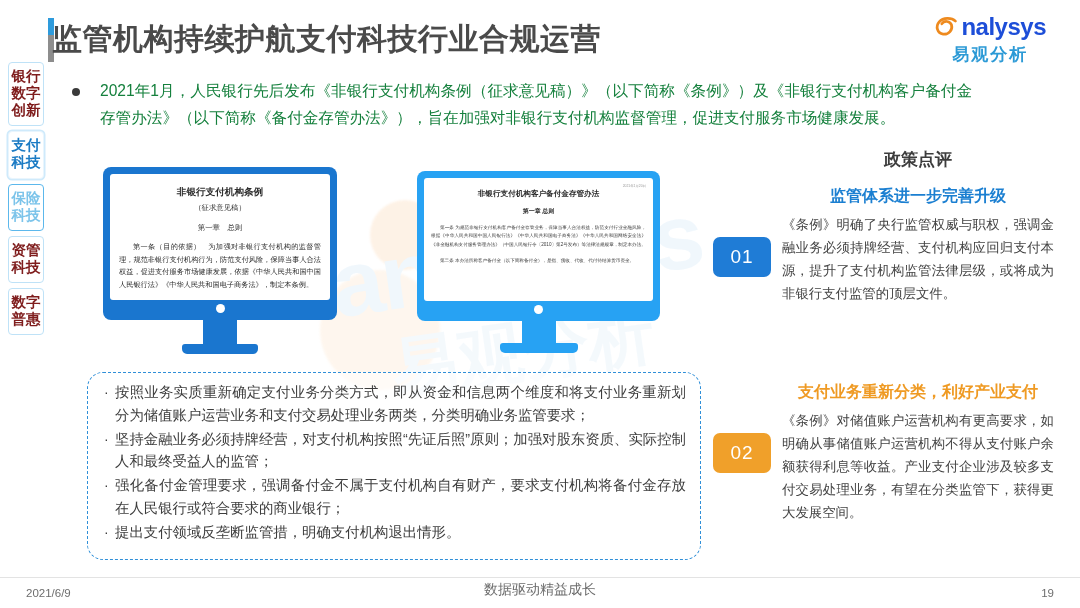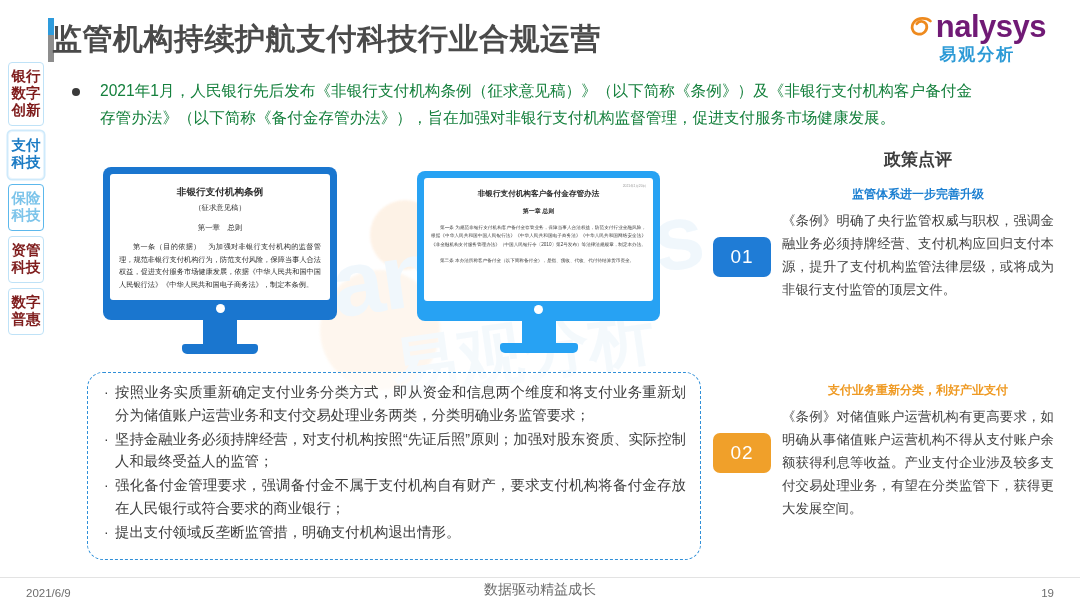--- a/index.html
+++ b/index.html
@@ -65,7 +65,7 @@
   .logo { position: absolute; right: 34px; top: 12px; text-align: center; z-index: 4; }
   .logo-row { display: flex; align-items: center; justify-content: center; height: 30px; }
   .logo-a { width: 26px; height: 26px; margin-right: 1px; }
-  .logo-word { font-size: 31px; font-weight: 700; color: #701a75; letter-spacing: -.5px; line-height: 26px; }
+  .logo-word { font-size: 24px; font-weight: 700; color: #1d4ed8; letter-spacing: -.5px; line-height: 26px; }
   .logo-cn { font-size: 17px; font-weight: 700; color: #2c9ad6; letter-spacing: 2px; margin-top: 1px; }
 
   

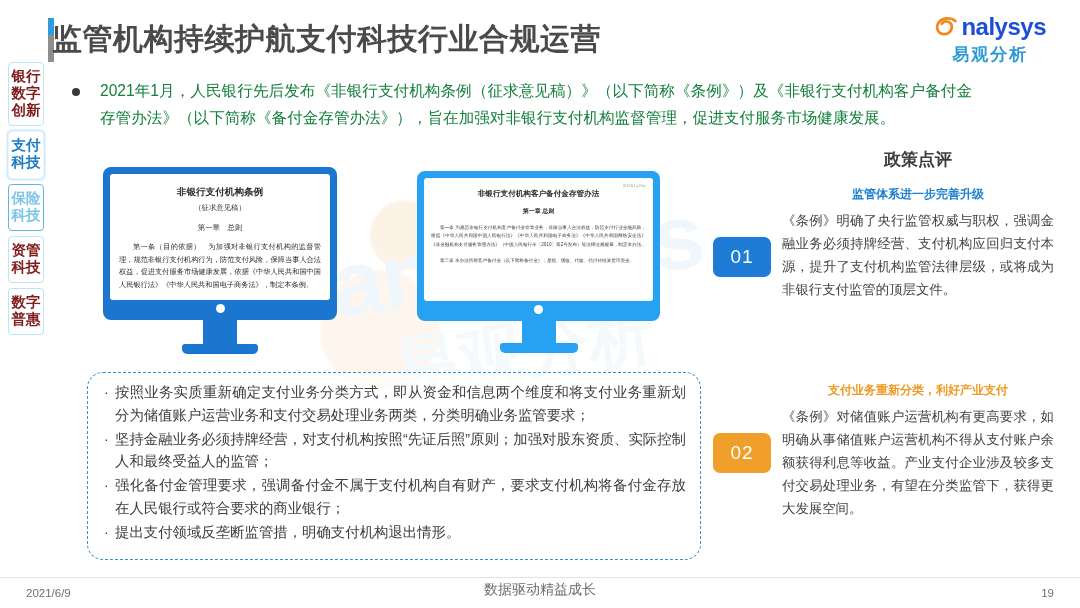--- a/index.html
+++ b/index.html
@@ -196,7 +196,7 @@
     text-align: center; font-size: 17px; font-weight: 700; color: #3d3d3d;
     z-index: 3;
   }
-  .rc-head { font-size: 12px; font-weight: 700; text-align: center; margin-bottom: 6px; }
+  .rc-head { font-size: 16px; font-weight: 700; text-align: center; margin-bottom: 6px; }
   .rc-head.blue { color: #1b7fd1; }
   .rc-head.orange { color: #ef9a23; }
   .rc-body { font-size: 13.4px; color: #434343; line-height: 1.72; text-align: justify; font-weight: 500; }

